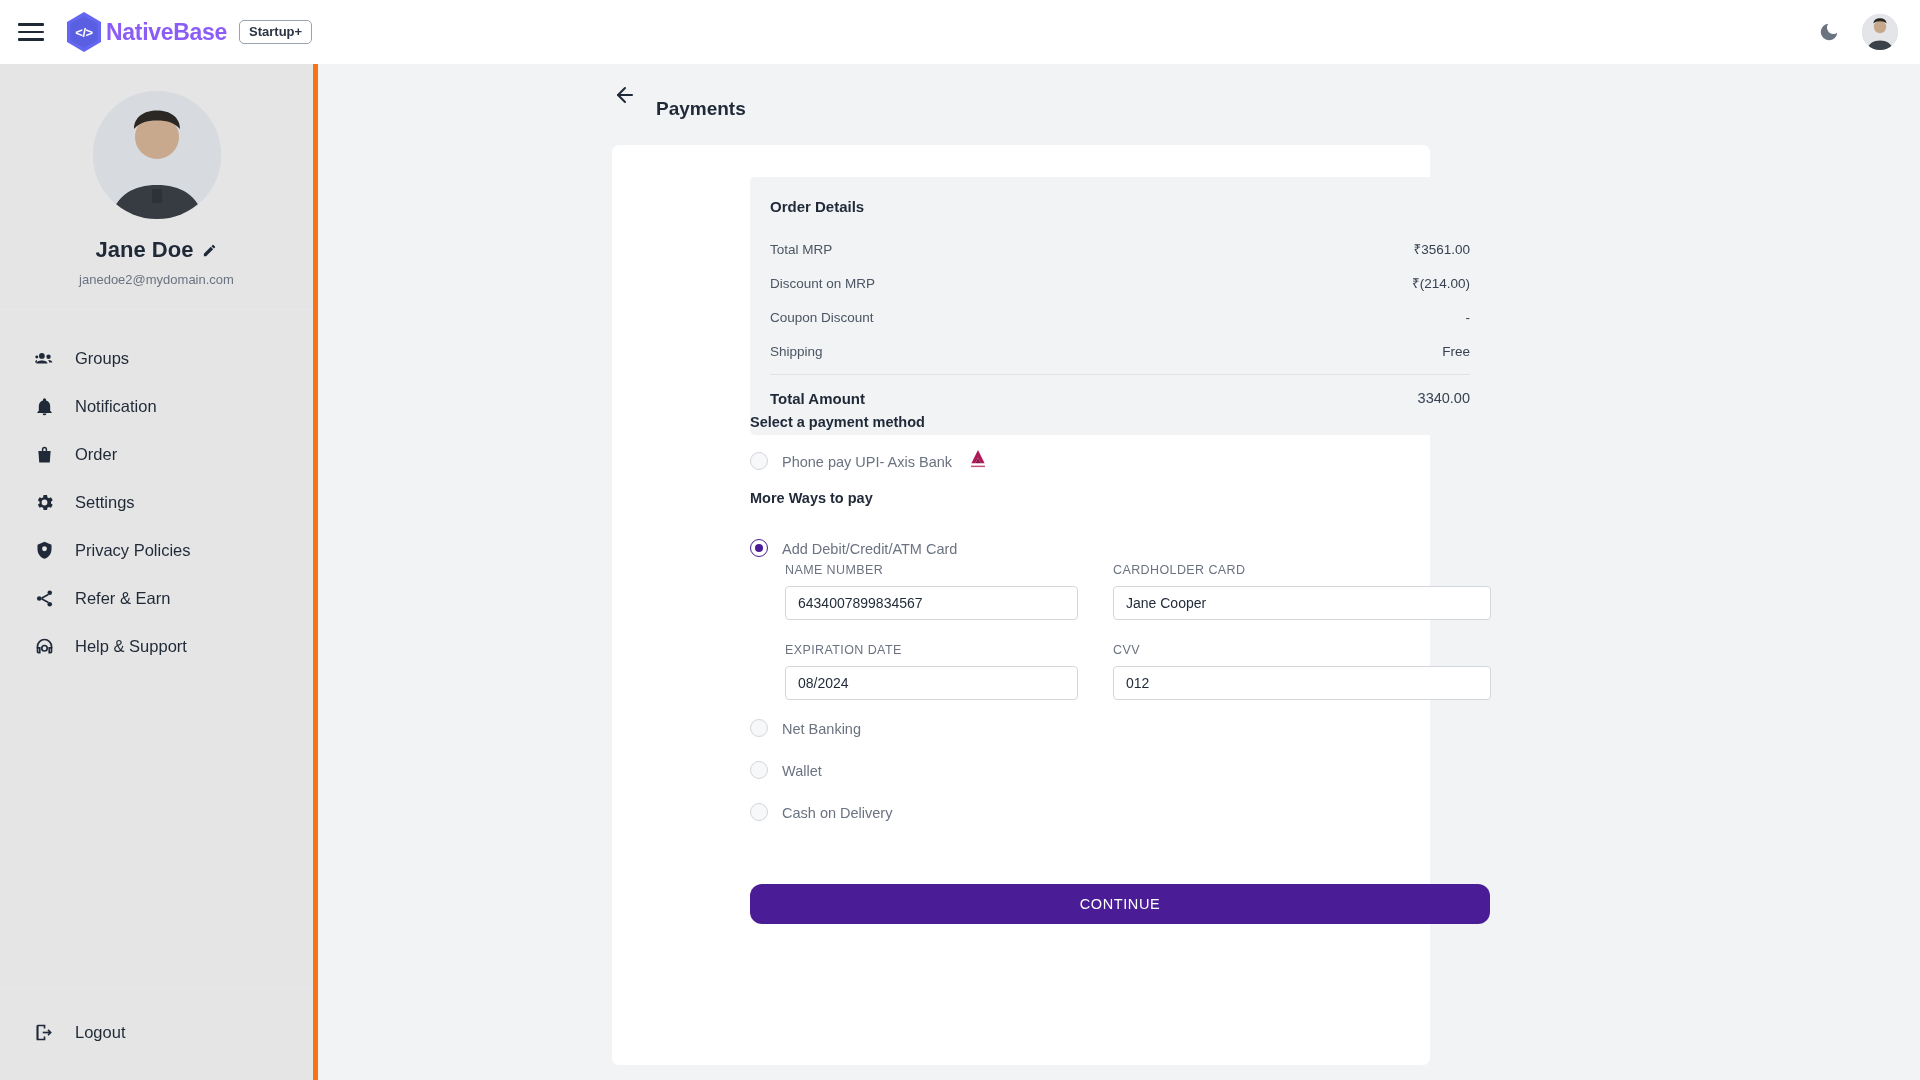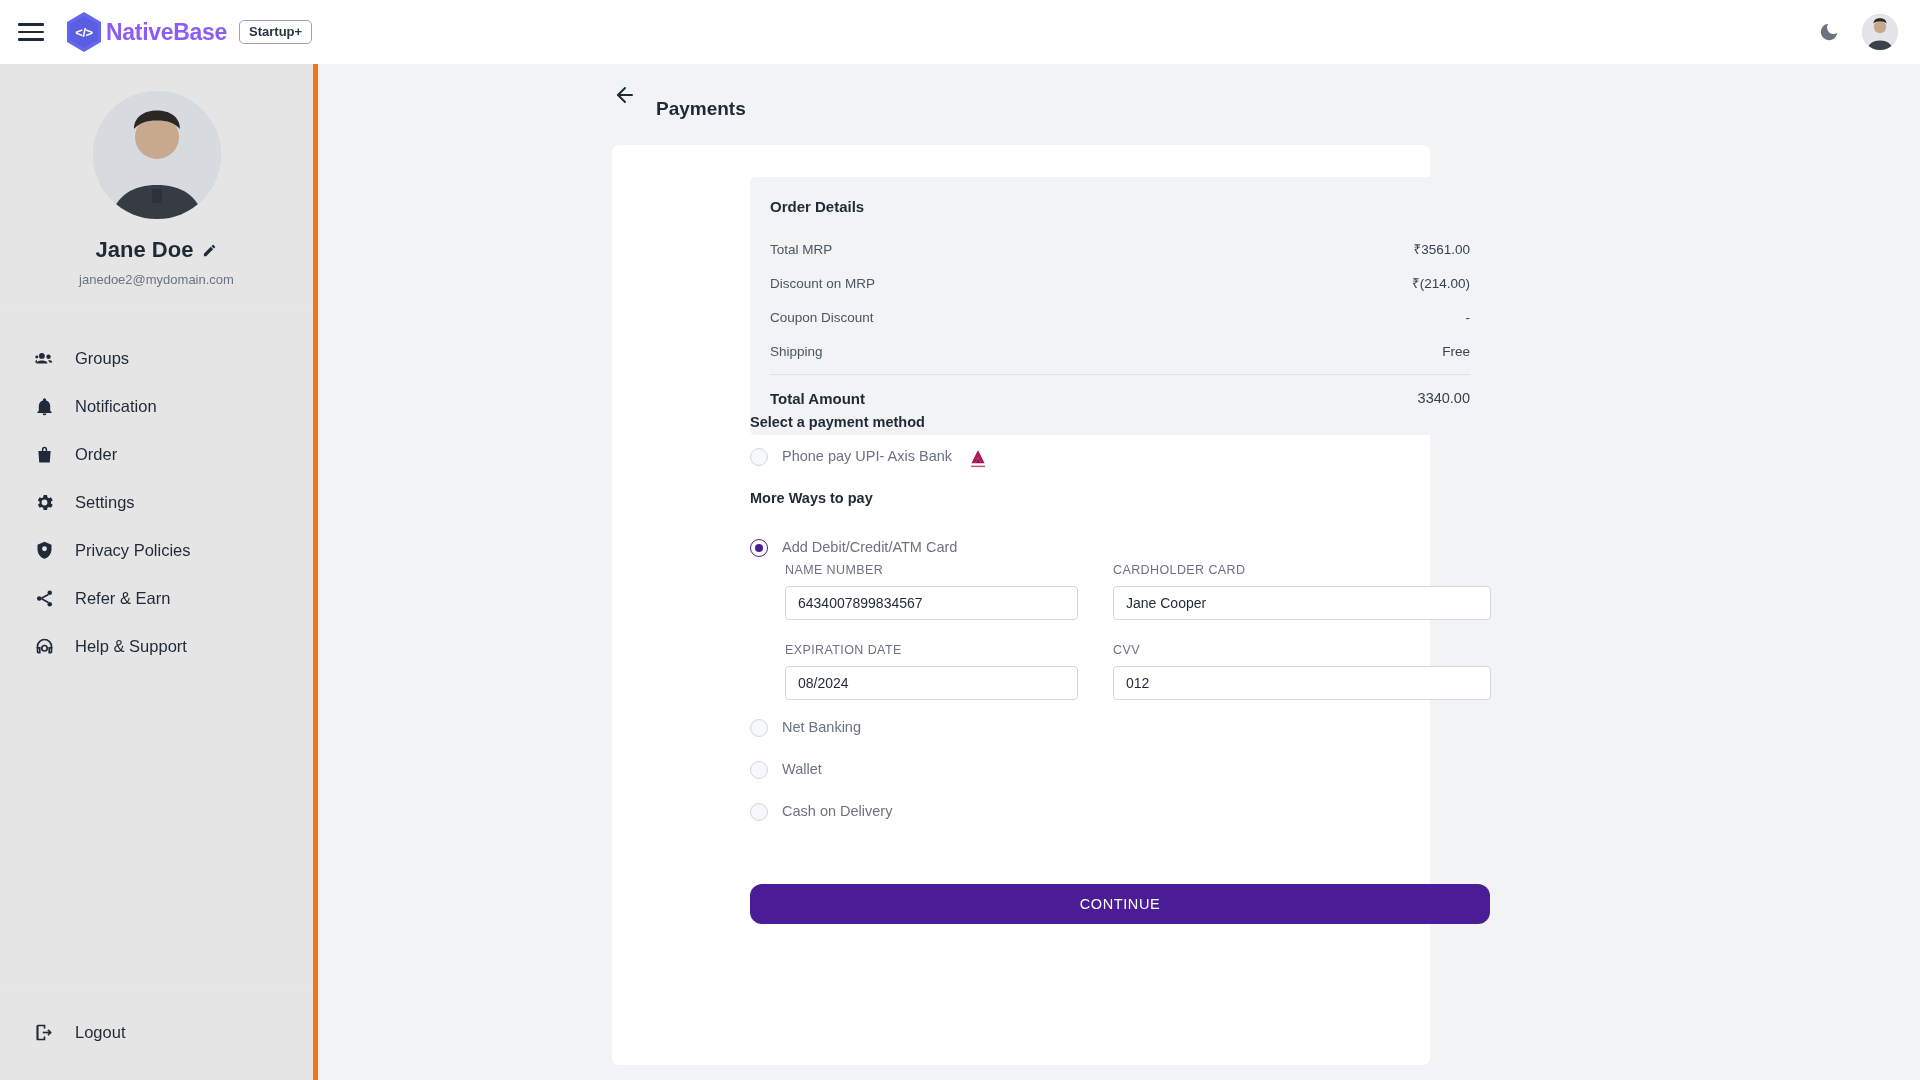--- a/index.html
+++ b/index.html
@@ -81,7 +81,7 @@
 
   .sect-title { position: absolute; left: 138px; font-size: 14.5px; font-weight: 700;
     color: #1F2937; }
-  .radio-row { position: absolute; left: 138px; display: flex; align-items: flex-start;
+  .radio-row { position: absolute; left: 138px; display: flex; align-items: flex-end;
     cursor: pointer; }
   .radio { width: 18px; height: 18px; border-radius: 50%; border: 1.6px solid #D3D6DB;
     background: #F7F8F9; flex: 0 0 18px; display: flex; align-items: center;

